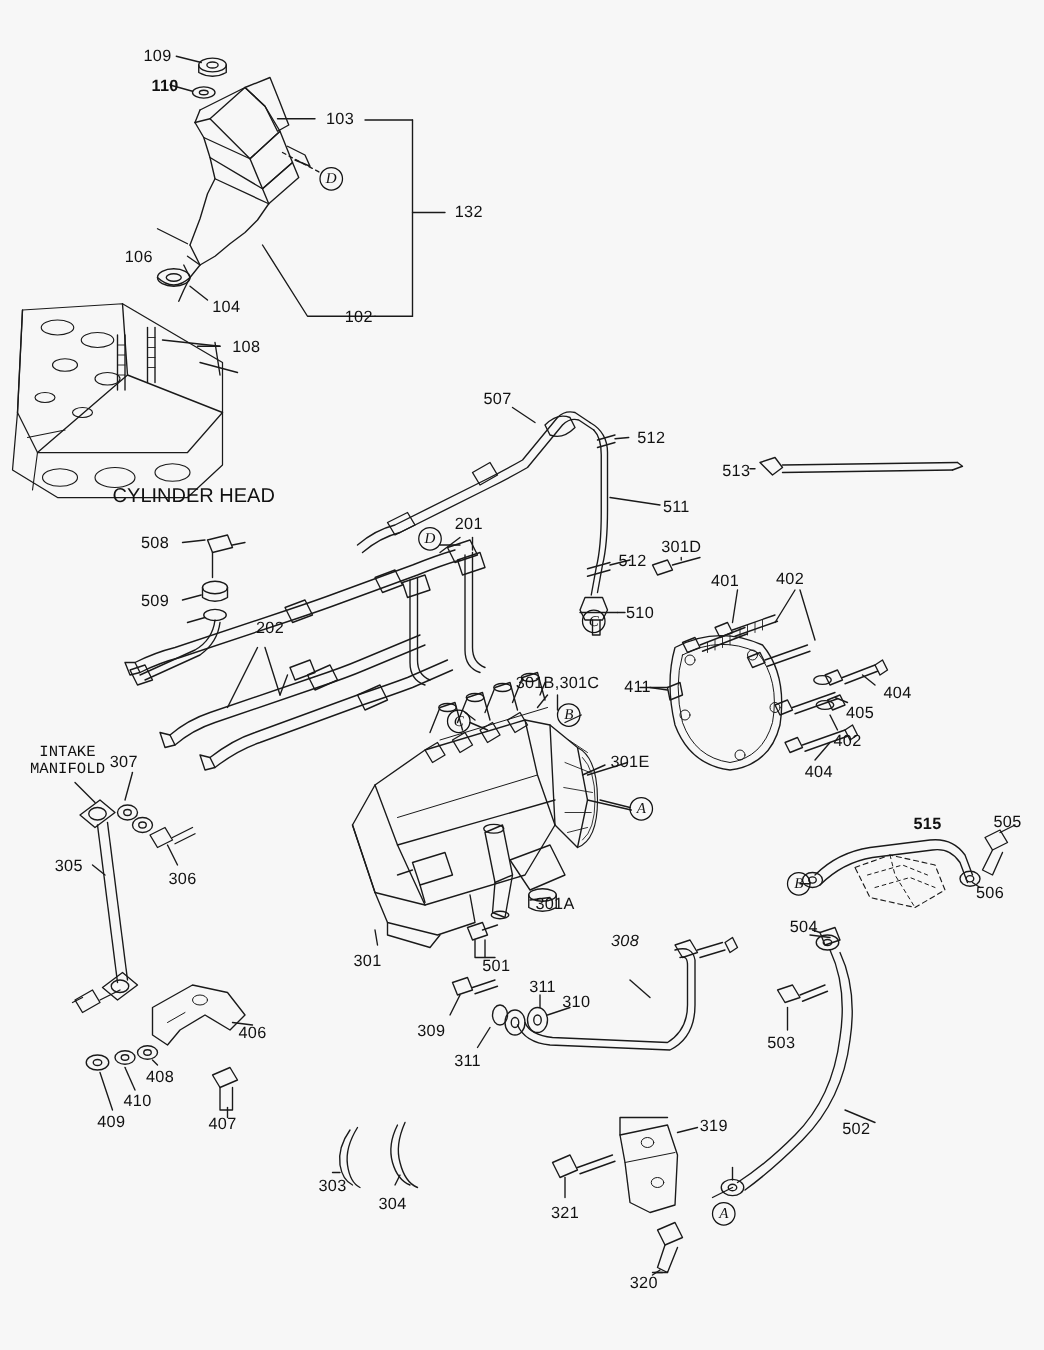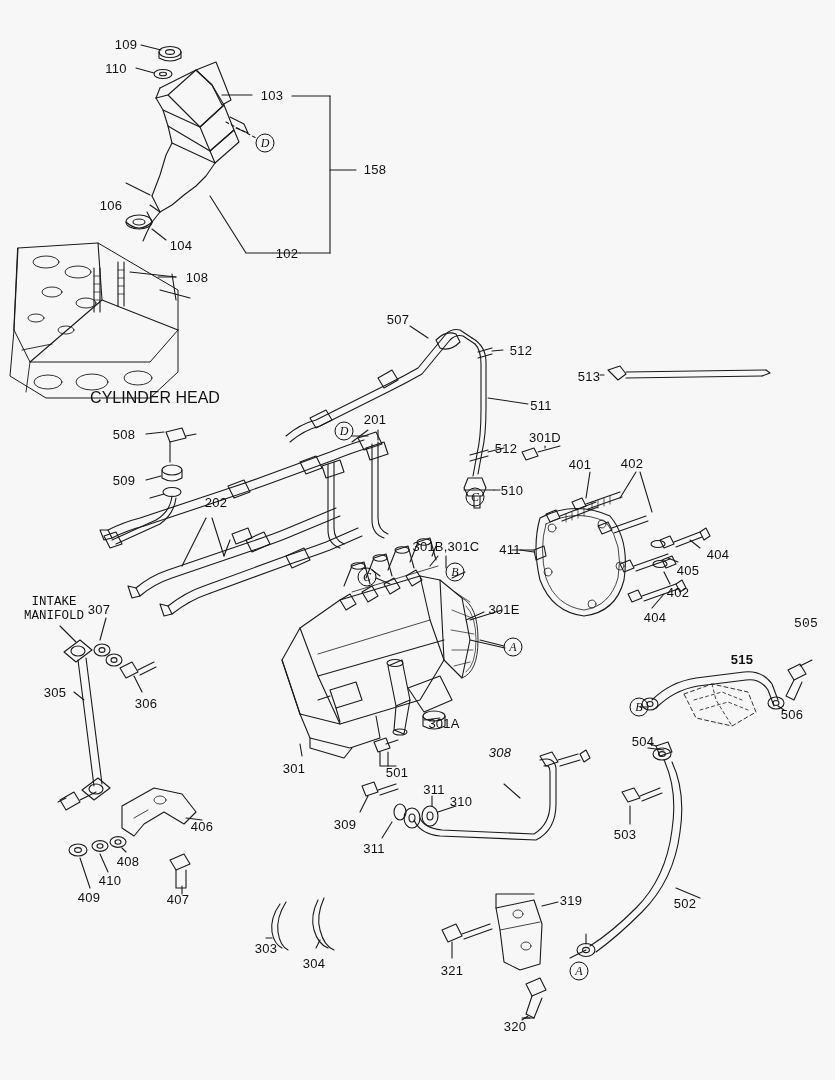--- a/index.html
+++ b/index.html
@@ -460,7 +460,7 @@
 
 <div id="labels">
     <div class="cal" style="left: 126px; top: 44px;">109</div>
-    <div class="cal" style="left: 116px; top: 68px;">110</div>
+    <div class="cal" style="left: 132px; top: 68px; font-weight: bold;">110</div>
     <div class="cal" style="left: 272px; top: 95px;">103</div>
     <div class="cal" style="left: 375px; top: 169px;">158</div>
     <div class="cal" style="left: 111px; top: 177px; margin-top: 28px;">106</div>

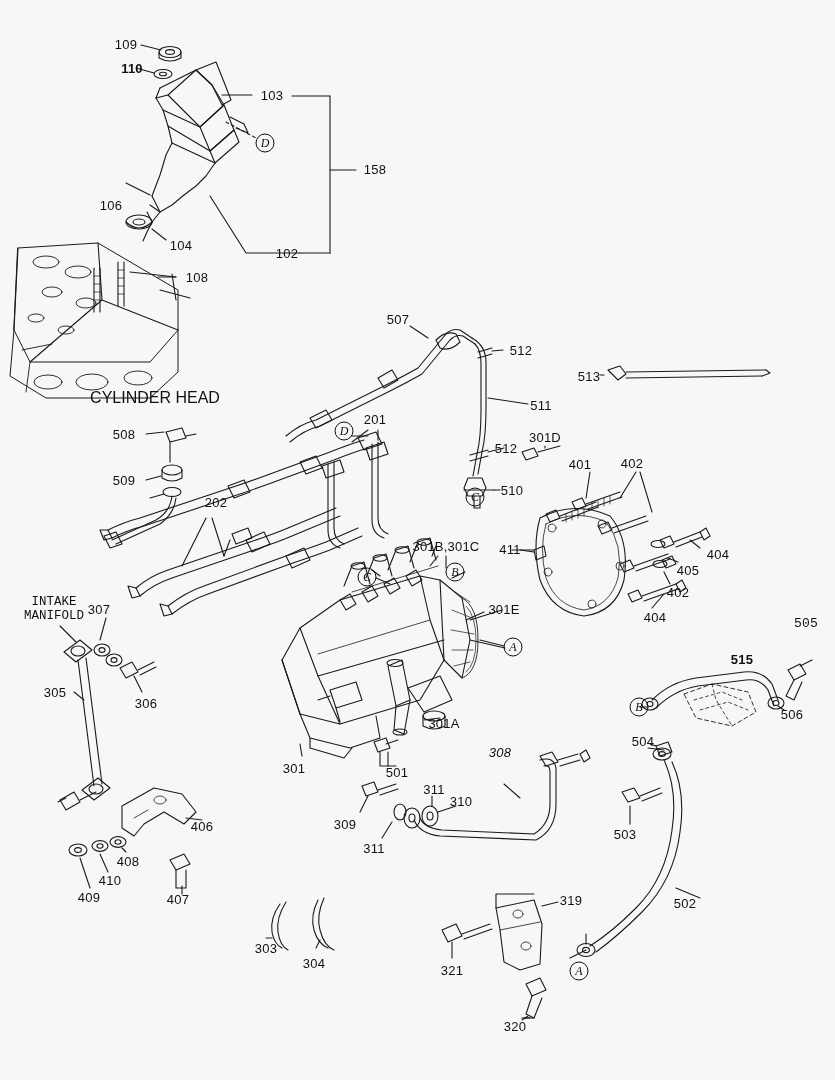--- a/index.html
+++ b/index.html
@@ -462,7 +462,7 @@
     <div class="cal" style="left: 126px; top: 44px;">109</div>
     <div class="cal" style="left: 132px; top: 68px; font-weight: bold;">110</div>
     <div class="cal" style="left: 272px; top: 95px;">103</div>
-    <div class="cal" style="left: 375px; top: 169px;">158</div>
+    <div class="cal" style="left: 375px; top: 169px;">132</div>
     <div class="cal" style="left: 111px; top: 177px; margin-top: 28px;">106</div>
     <div class="cal" style="left: 181px; top: 245px;">104</div>
     <div class="cal" style="left: 287px; top: 253px;">102</div>

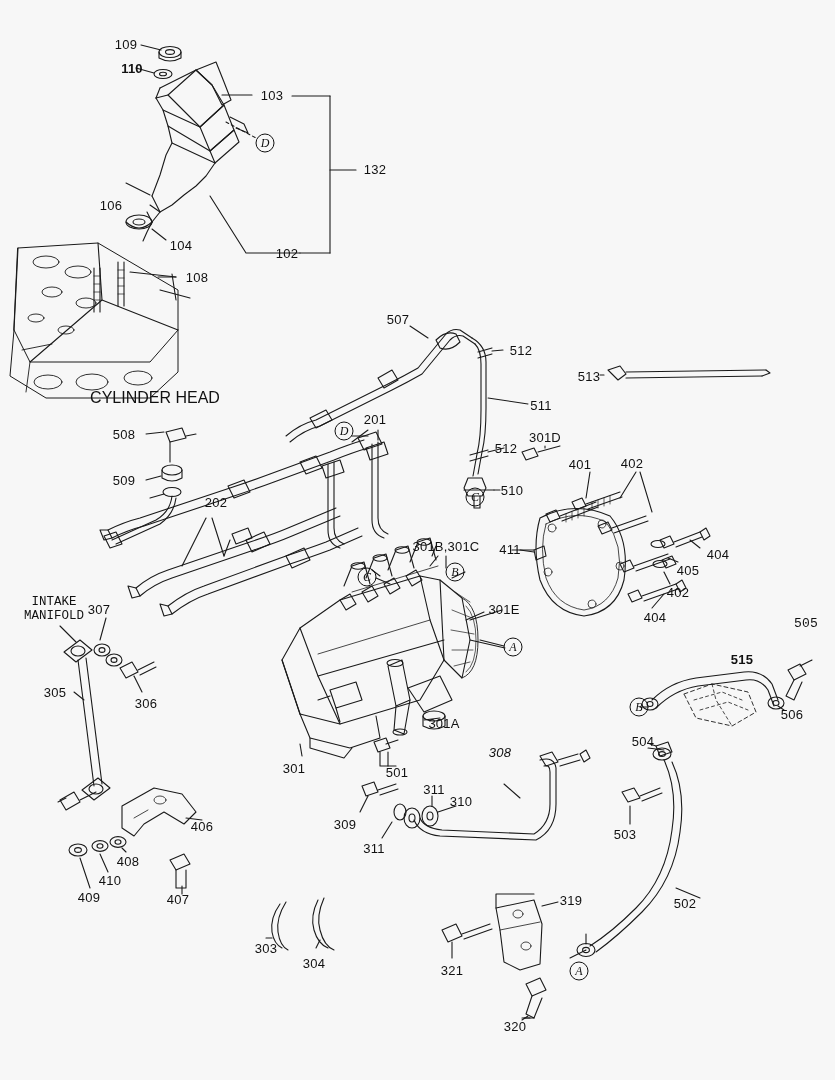--- a/index.html
+++ b/index.html
@@ -489,7 +489,7 @@
     <div class="cal" style="left: 655px; top: 617px;">404</div>
     <div class="cal" style="left: 99px; top: 609px;">307</div>
     <div class="cal" style="left: 742px; top: 659px; font-weight: bold;">515</div>
-    <div class="cal" style="left: 806px; top: 623px; font-family: Liberation Mono, monospace;">505</div>
+    <div class="cal" style="left: 806px; top: 657px;">505</div>
     <div class="cal" style="left: 55px; top: 692px;">305</div>
     <div class="cal" style="left: 146px; top: 703px;">306</div>
     <div class="cal" style="left: 792px; top: 714px;">506</div>

